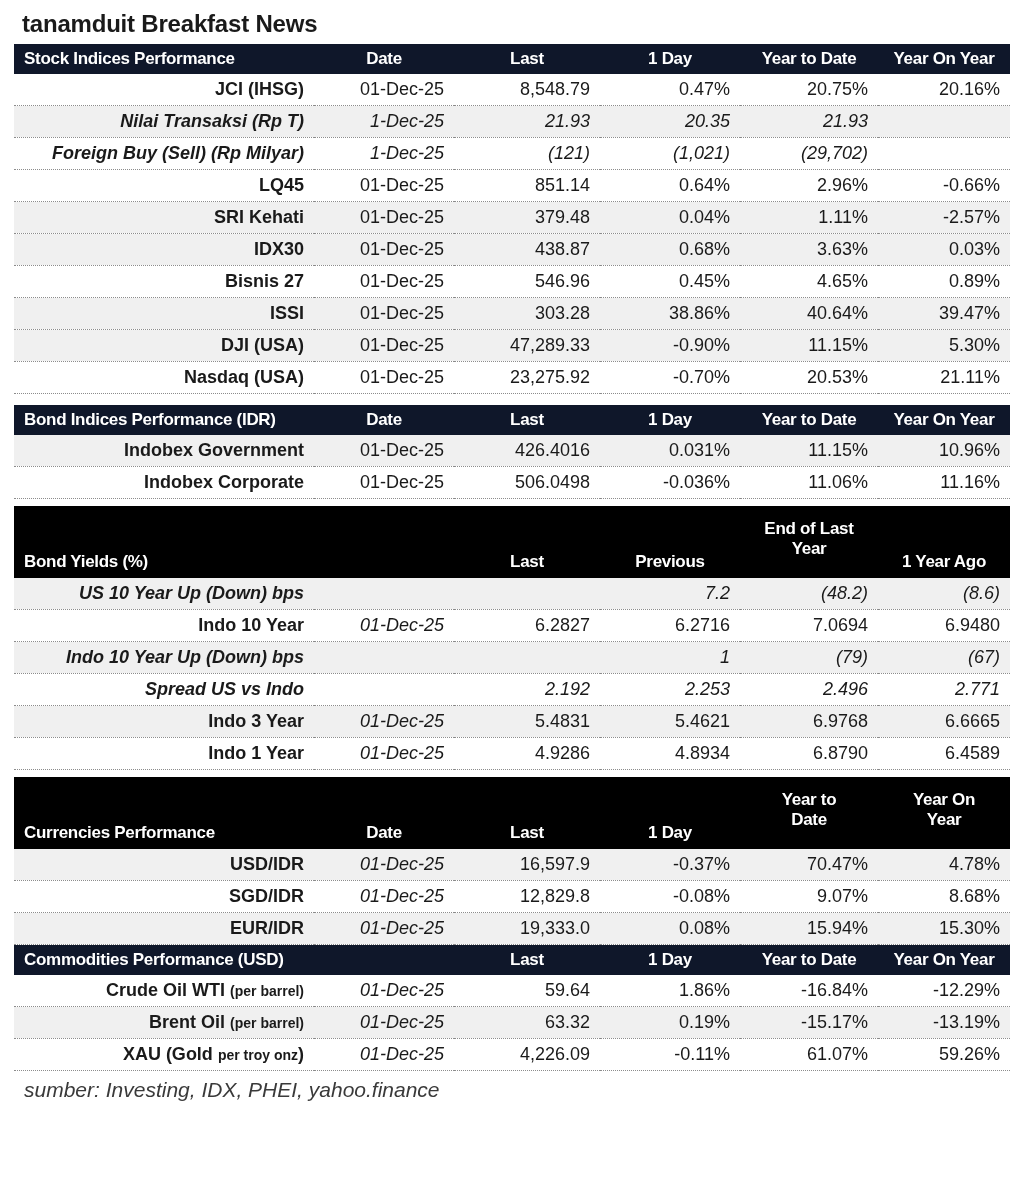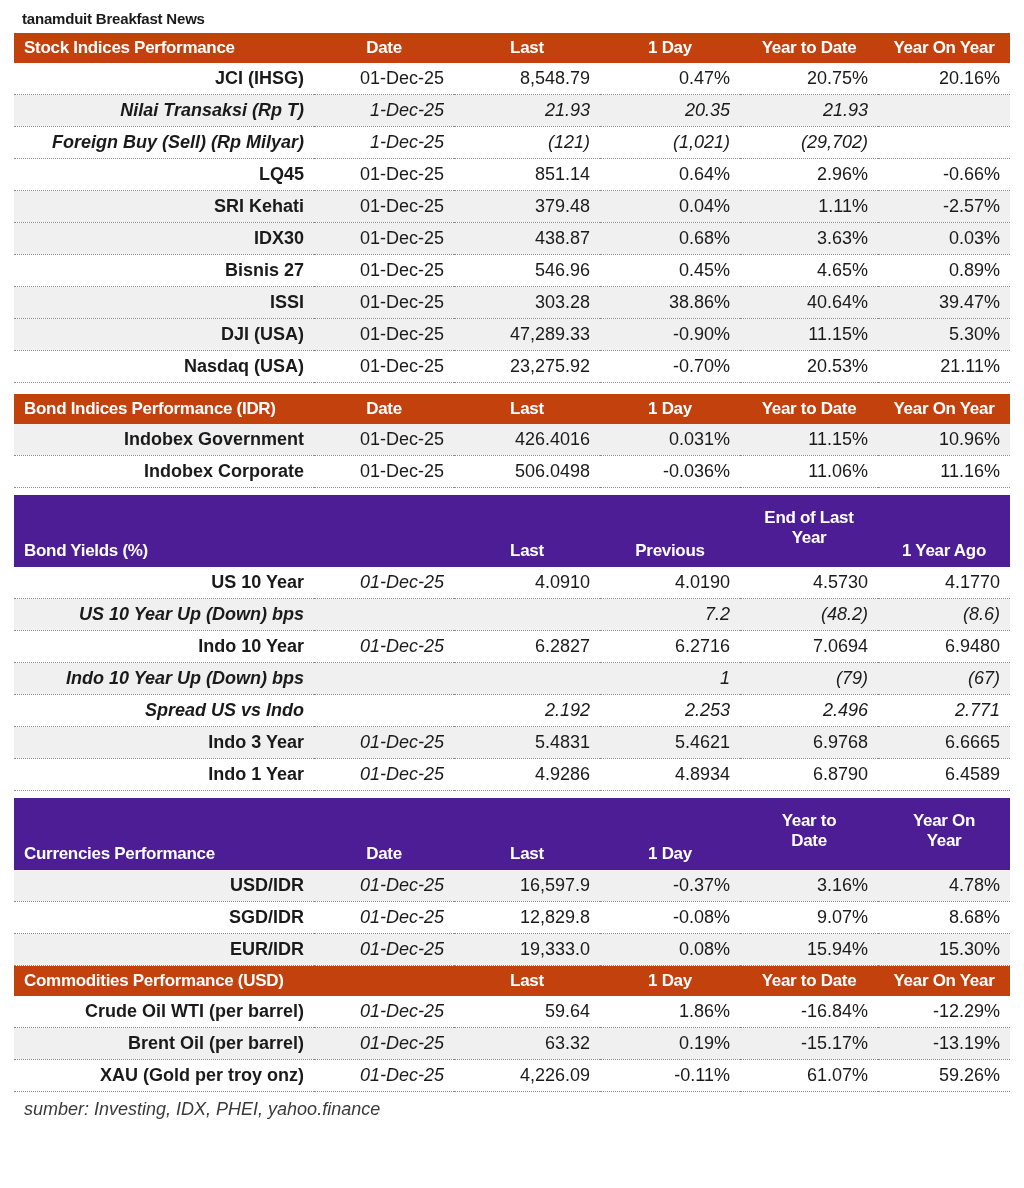--- a/index.html
+++ b/index.html
@@ -25,7 +25,7 @@
   }
 
   .doc-title {
-    font-size: 15px;
+    font-size: 24px;
     font-weight: bold;
     letter-spacing: -0.2px;
     padding: 2px 0 6px 8px;

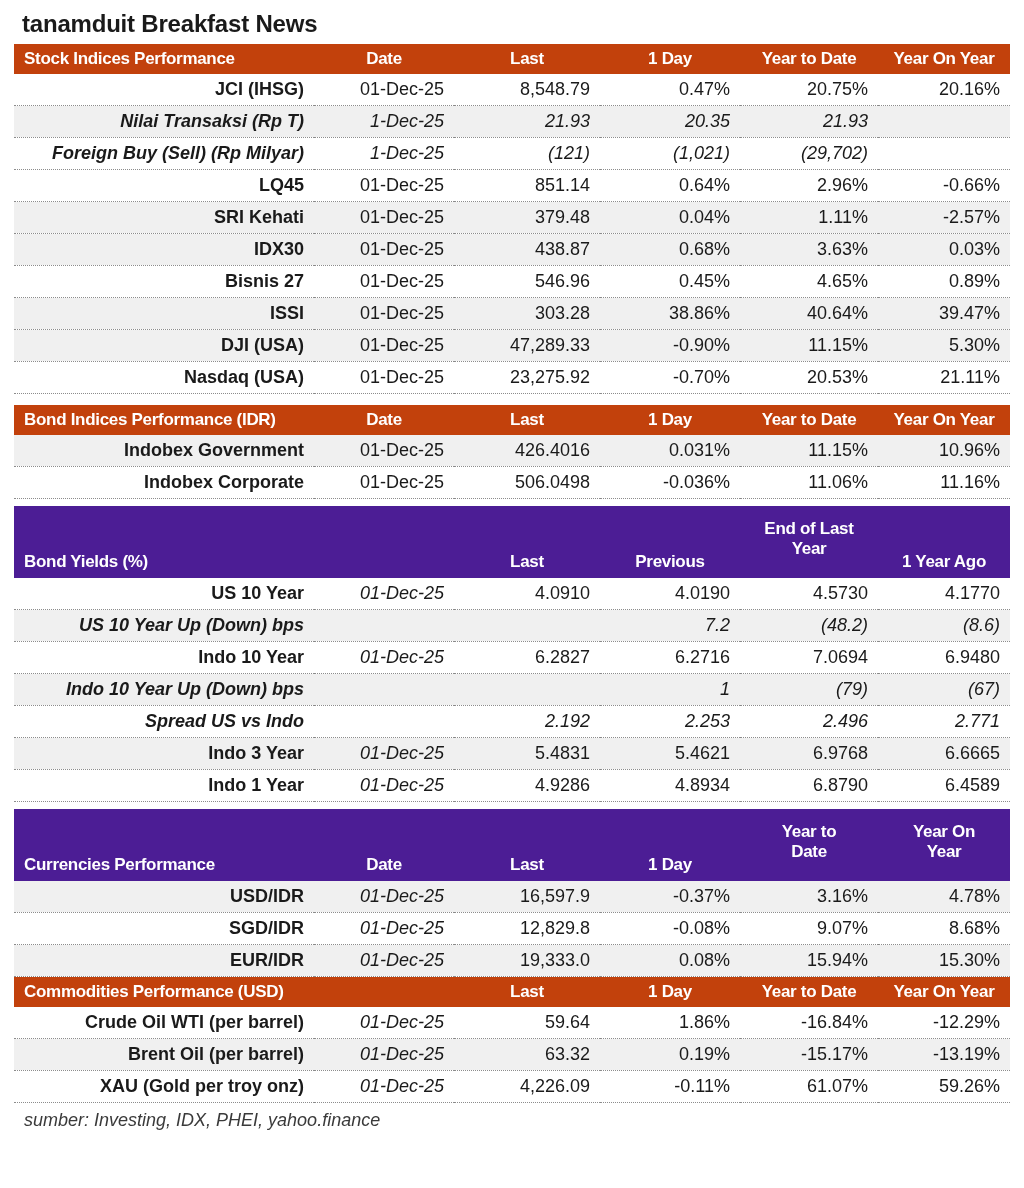--- a/index.html
+++ b/index.html
@@ -48,7 +48,7 @@
 
   
   tr.hdr > td, tr.hdr > th {
-    background: #c2410c;
+    background: #0f172a;
     color: #ffffff;
     font-weight: bold;
     font-size: 17px;

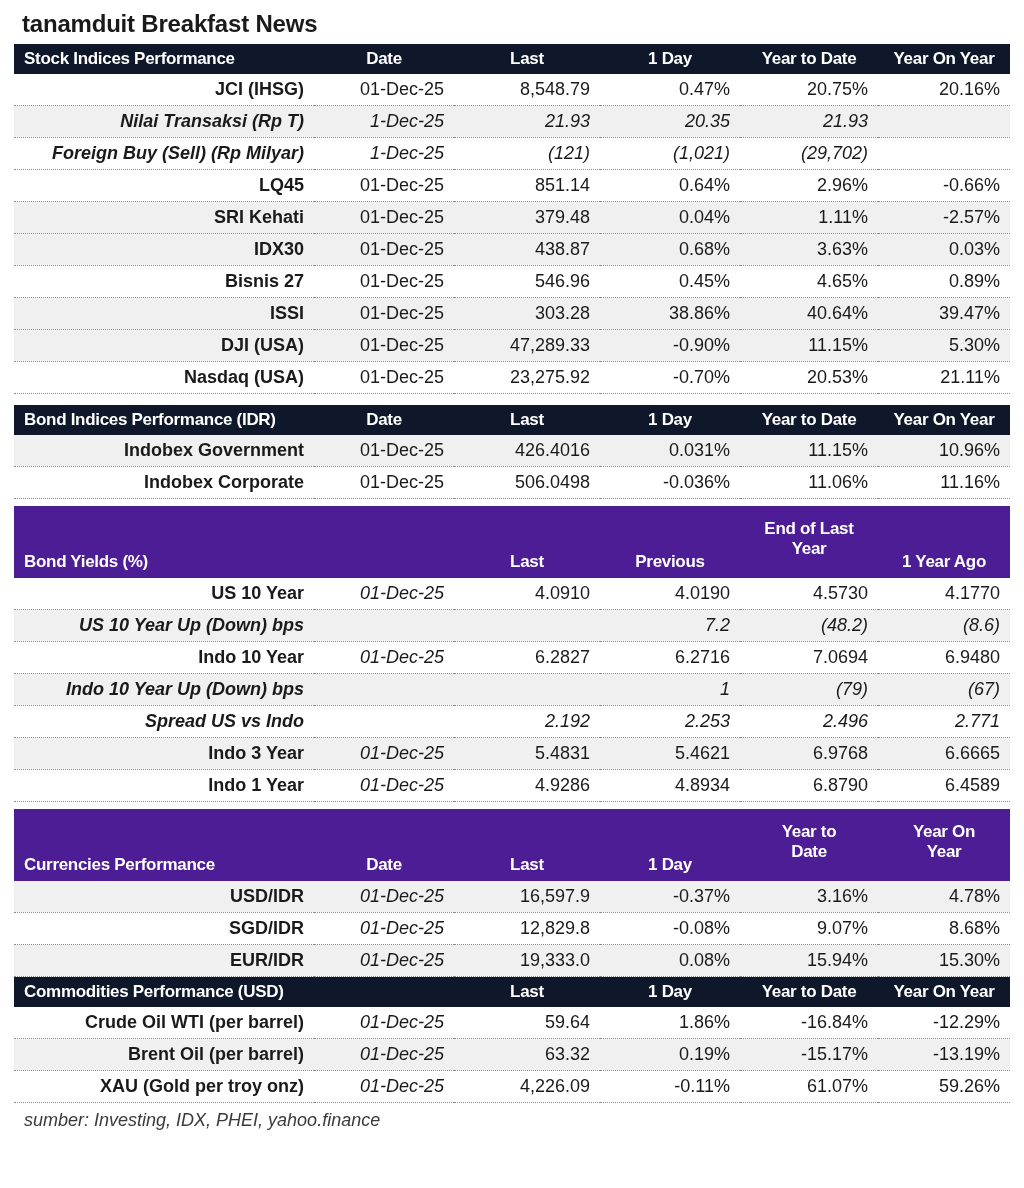--- a/index.html
+++ b/index.html
@@ -63,7 +63,7 @@
   tr.hdr > .num  { text-align: center; }
 
   tr.hdr-tall > td {
-    background: #4c1d95;
+    background: #000000;
     color: #ffffff;
     font-weight: bold;
     font-size: 17px;

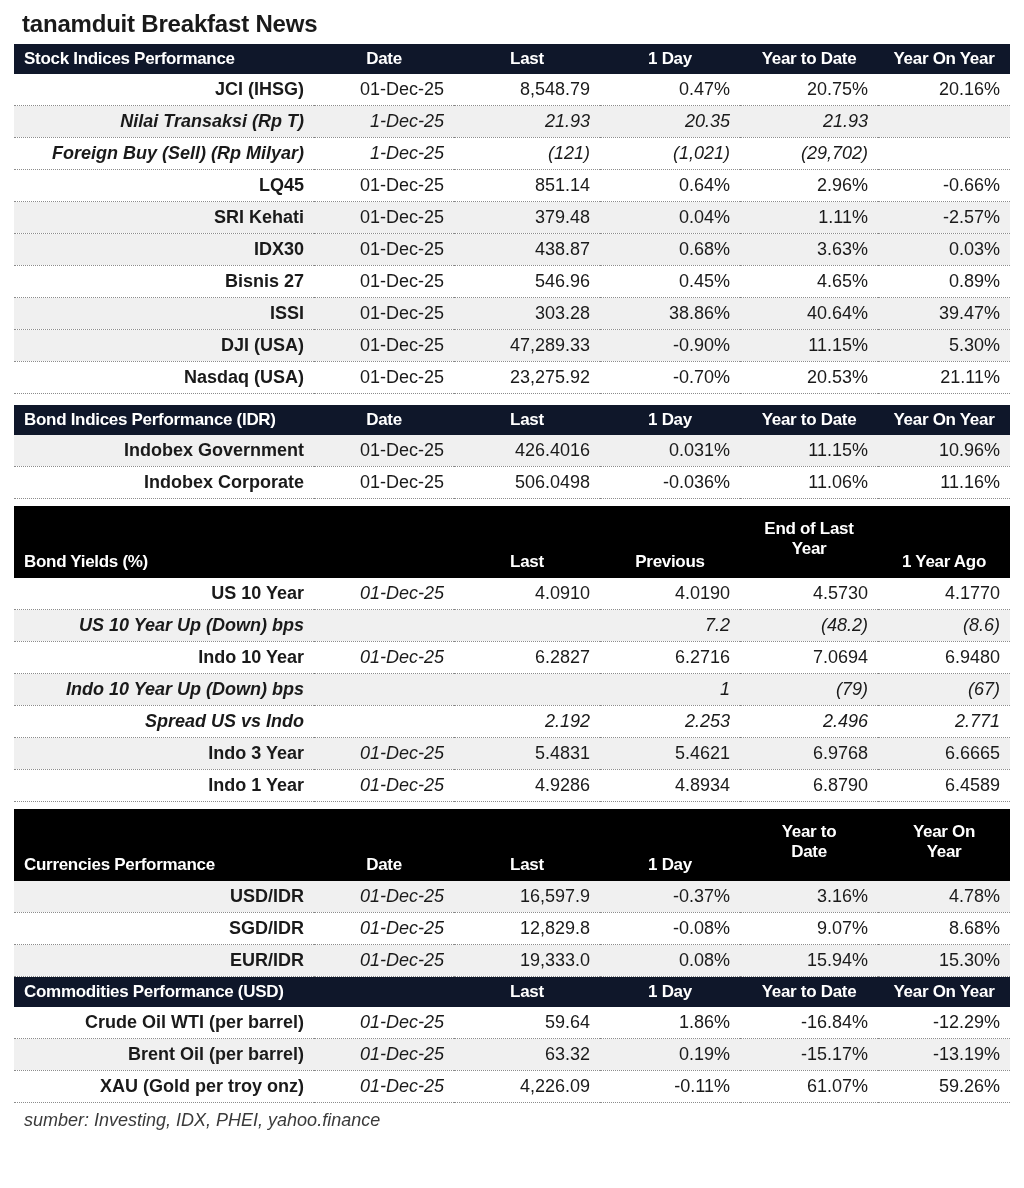--- a/index.html
+++ b/index.html
@@ -288,14 +288,6 @@
         <td class="num wrap">End of Last Year</td>
         <td class="num">1 Year Ago</td>
       </tr>
-      <tr class="row">
-        <td class="lbl">US 10 Year</td>
-        <td class="date ital-date">01-Dec-25</td>
-        <td class="num">4.0910</td>
-        <td class="num">4.0190</td>
-        <td class="num">4.5730</td>
-        <td class="num">4.1770</td>
-      </tr>
       <tr class="row alt ital">
         <td class="lbl">US 10 Year Up (Down) bps</td>
         <td class="date"></td>

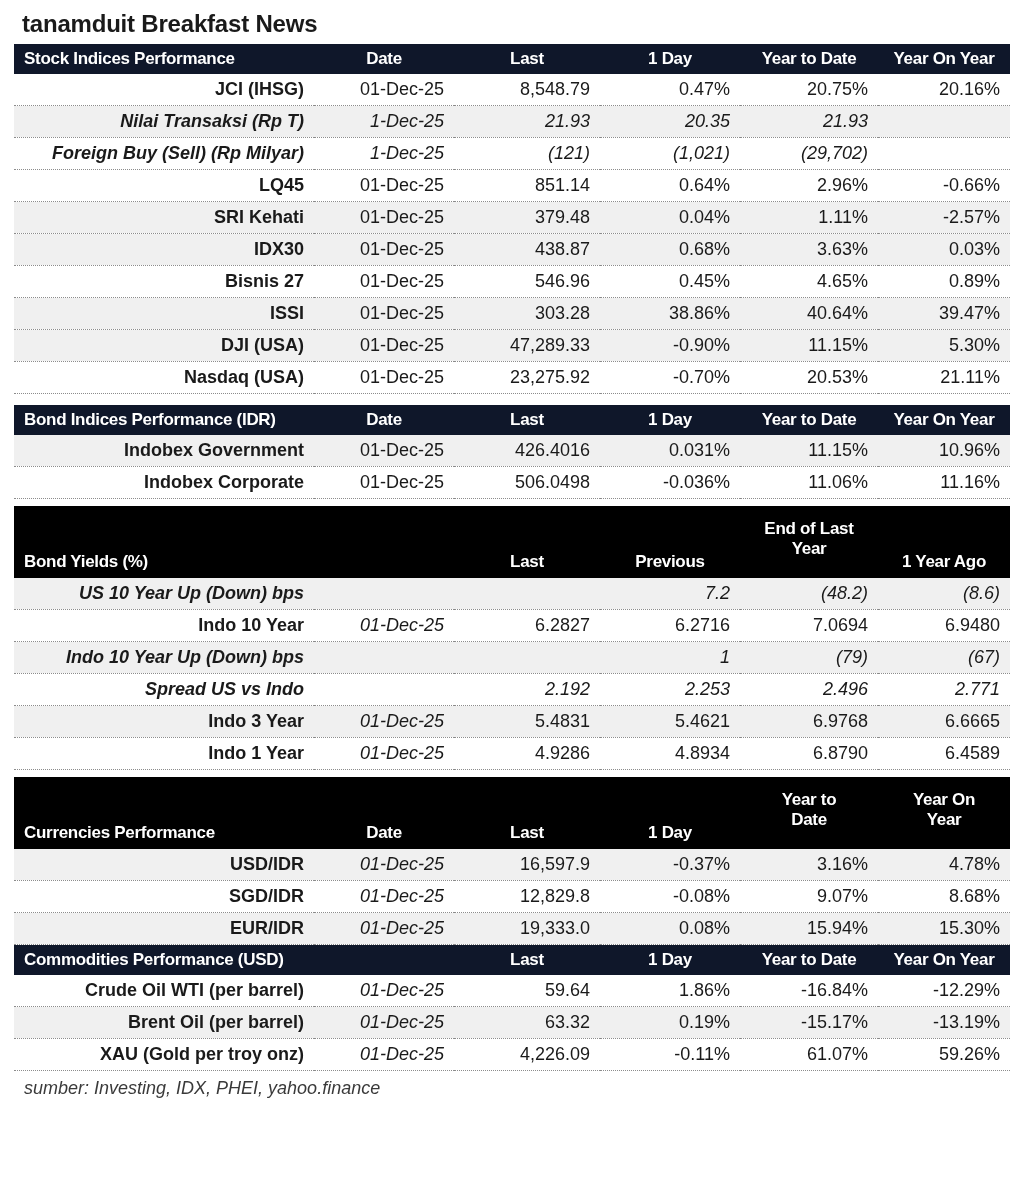--- a/index.html
+++ b/index.html
@@ -364,7 +364,7 @@
         <td class="date ital-date">01-Dec-25</td>
         <td class="num">16,597.9</td>
         <td class="num">-0.37%</td>
-        <td class="num">3.16%</td>
+        <td class="num">70.47%</td>
         <td class="num">4.78%</td>
       </tr>
       <tr class="row">

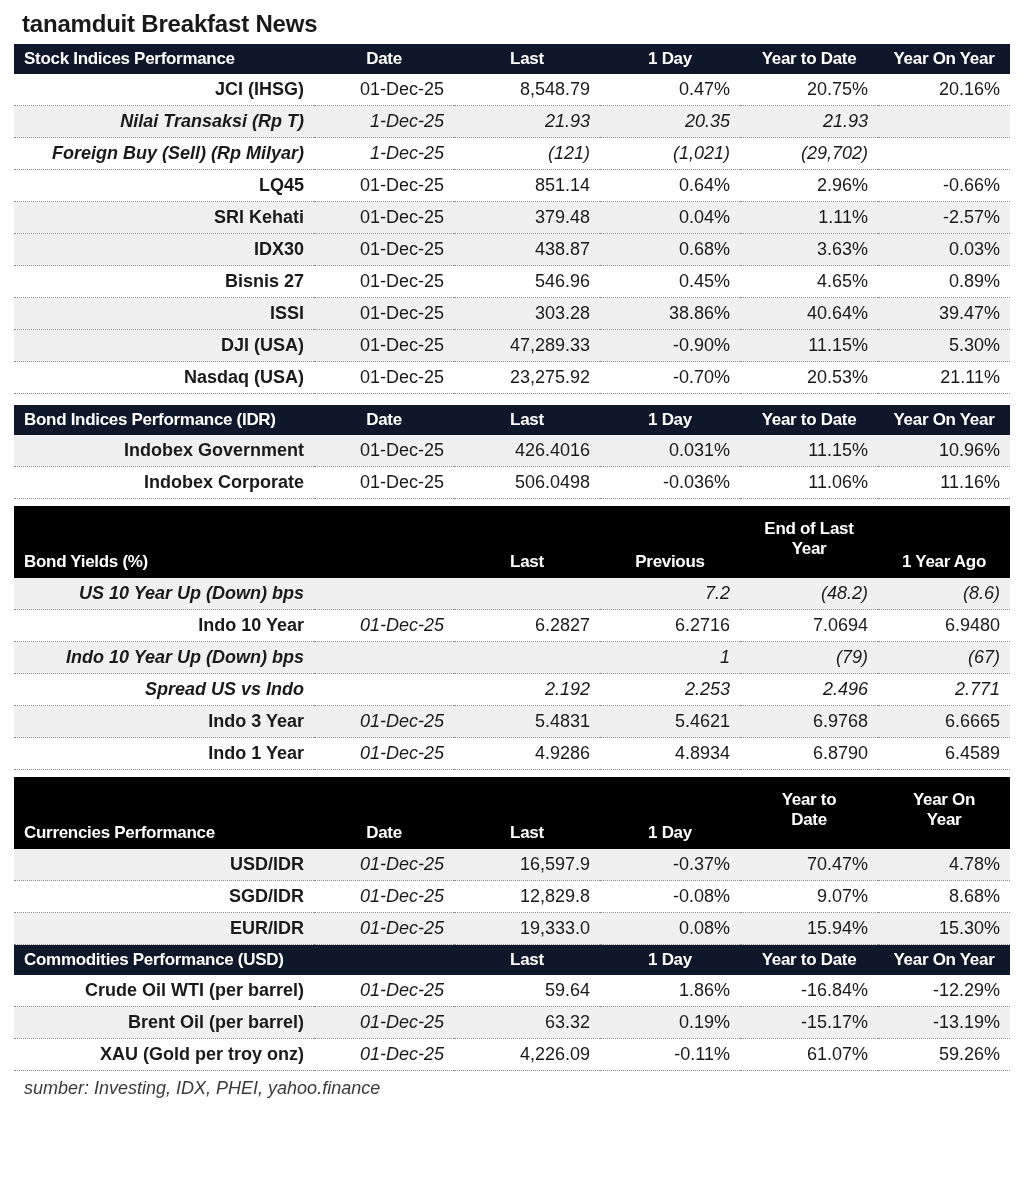--- a/index.html
+++ b/index.html
@@ -106,7 +106,7 @@
   tr.row > .date.ital-date { font-style: italic; }
 
   .sub {
-    font-size: 18px;
+    font-size: 14px;
   }
 
   

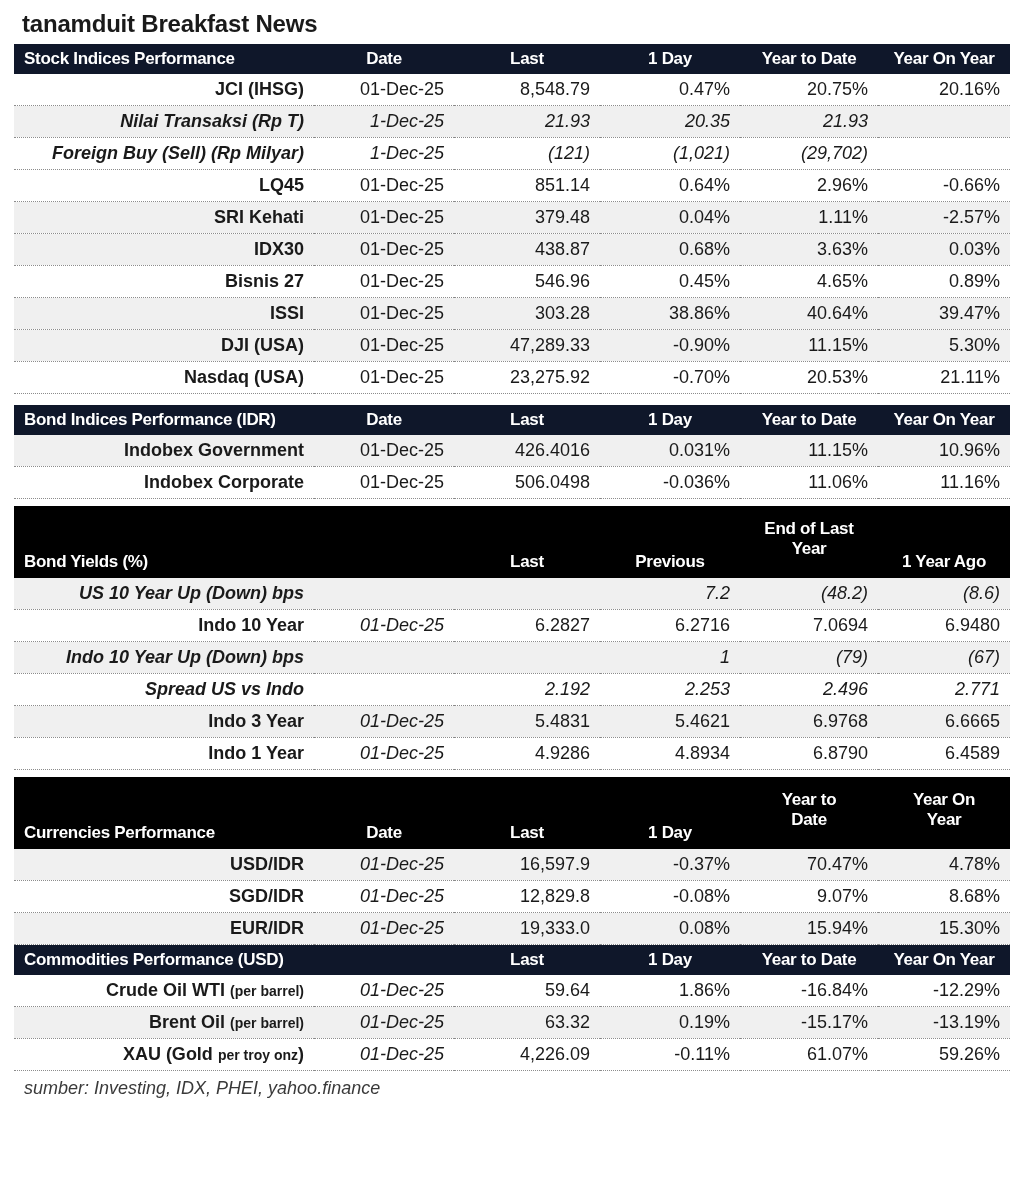--- a/index.html
+++ b/index.html
@@ -114,7 +114,7 @@
   .gap-sm { height: 7px; }
 
   .source {
-    font-size: 18px;
+    font-size: 21px;
     font-style: italic;
     color: #3a3a3a;
     padding: 7px 0 0 10px;

